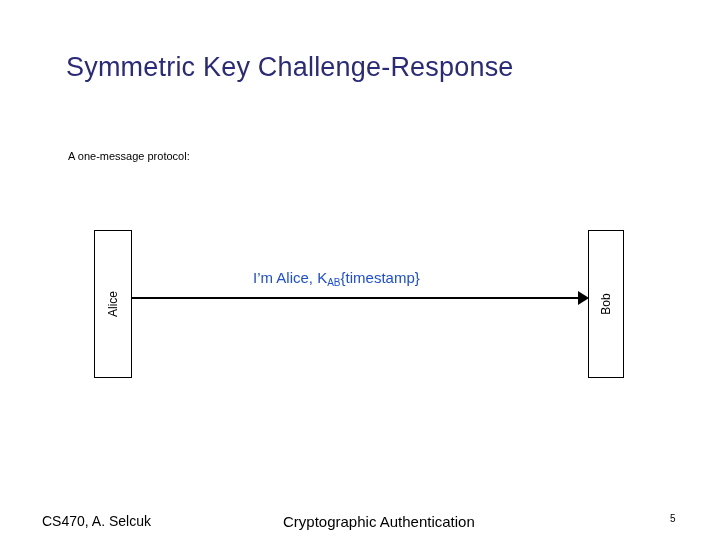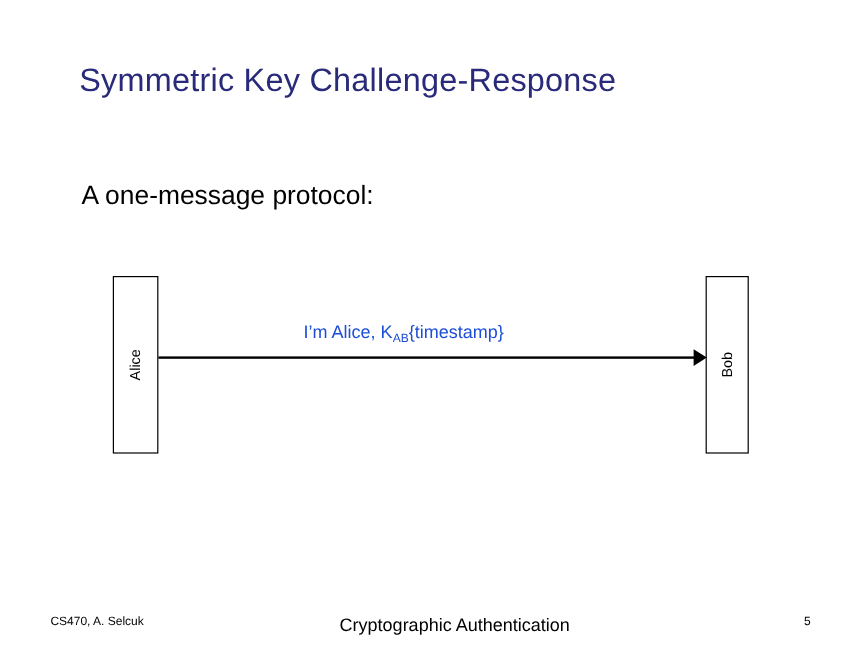--- a/index.html
+++ b/index.html
@@ -31,7 +31,7 @@
     position: absolute;
     left: 68px;
     top: 150px;
-    font-size: 22px;
+    font-size: 11px;
     color: #000000;
     white-space: nowrap;
   }

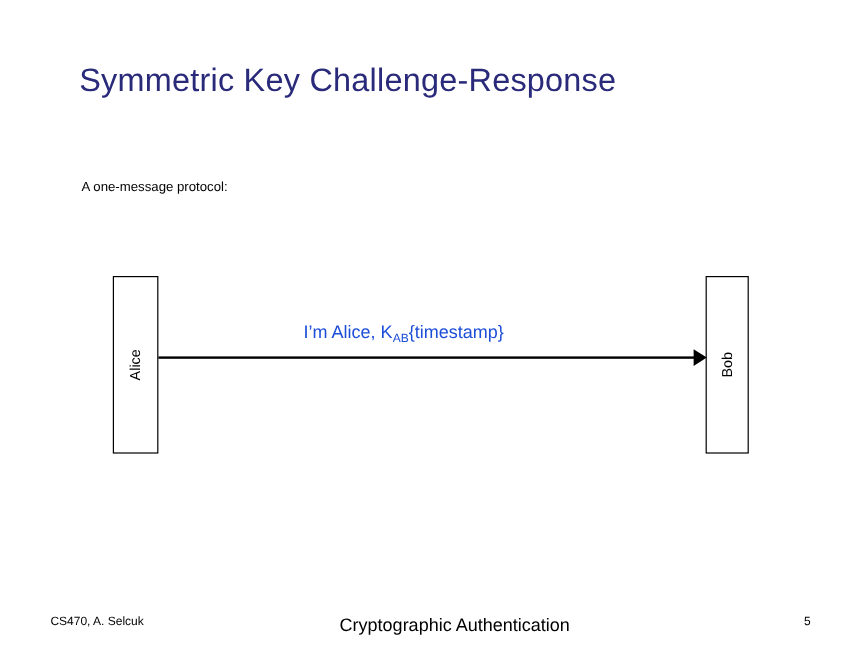--- a/index.html
+++ b/index.html
@@ -102,7 +102,7 @@
     position: absolute;
     left: 42px;
     top: 513px;
-    font-size: 10px;
+    font-size: 14px;
     color: #000000;
     white-space: nowrap;
   }

